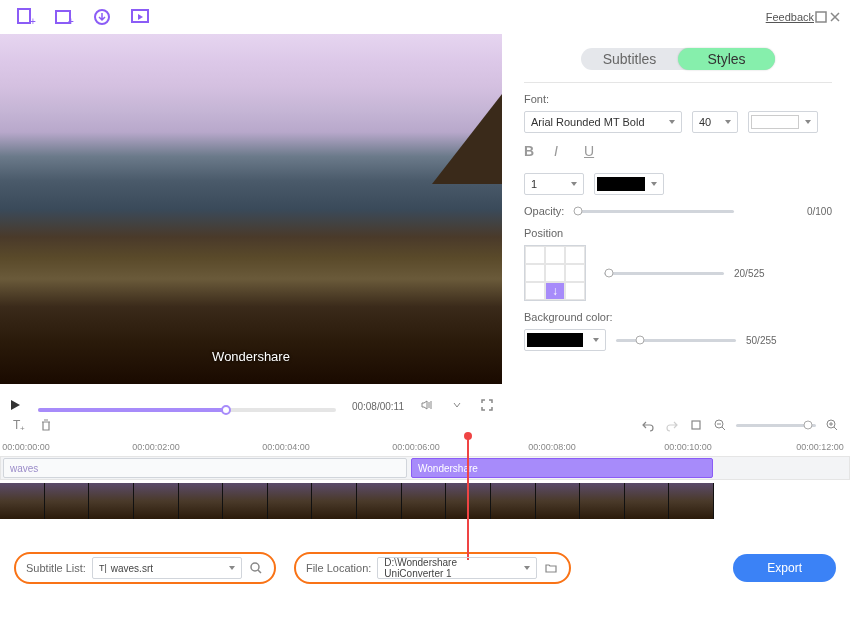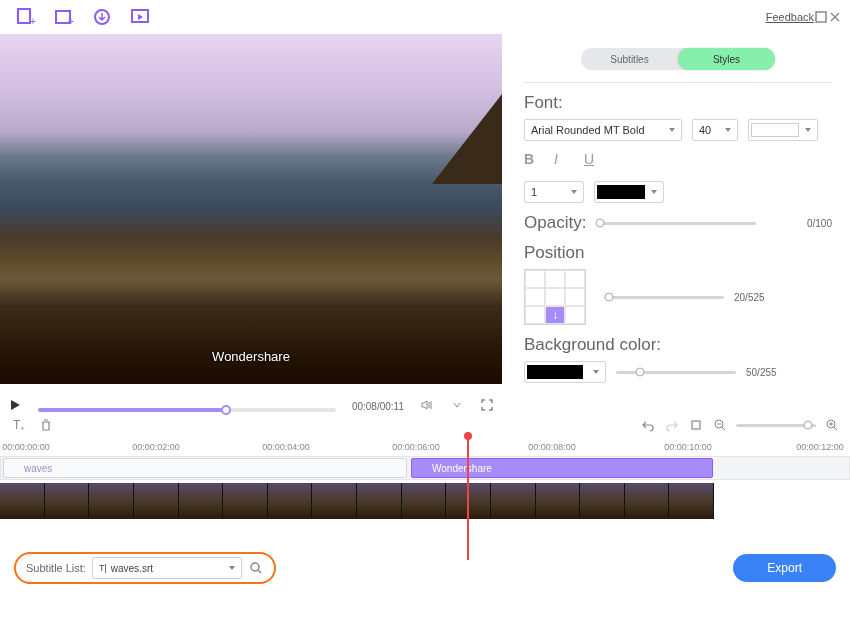--- a/index.html
+++ b/index.html
@@ -109,7 +109,7 @@
   .tab-half {
     flex: 1;
     display: flex; align-items: center; justify-content: center;
-    font-size: 10px; color: #666;
+    font-size: 14px; color: #666;
     border-radius: 12px;
     cursor: pointer;
     text-align: center;

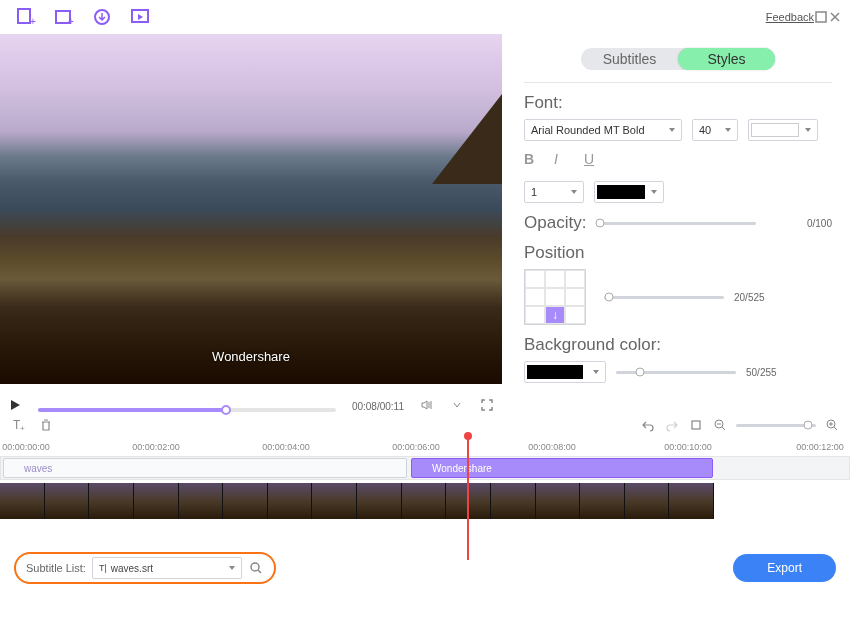--- a/index.html
+++ b/index.html
@@ -121,7 +121,7 @@
   }
   .panel-divider { height: 1px; background: #e5e5e5; margin: 6px 0 10px; }
 
-  .field-label { font-size: 17px; color: #666; margin-bottom: 6px; display: block; }
+  .field-label { font-size: 11px; color: #666; margin-bottom: 6px; display: block; }
   .field-row { display: flex; align-items: center; gap: 10px; margin-bottom: 10px; }
   .dropdown {
     border: 1px solid #d1d5db;

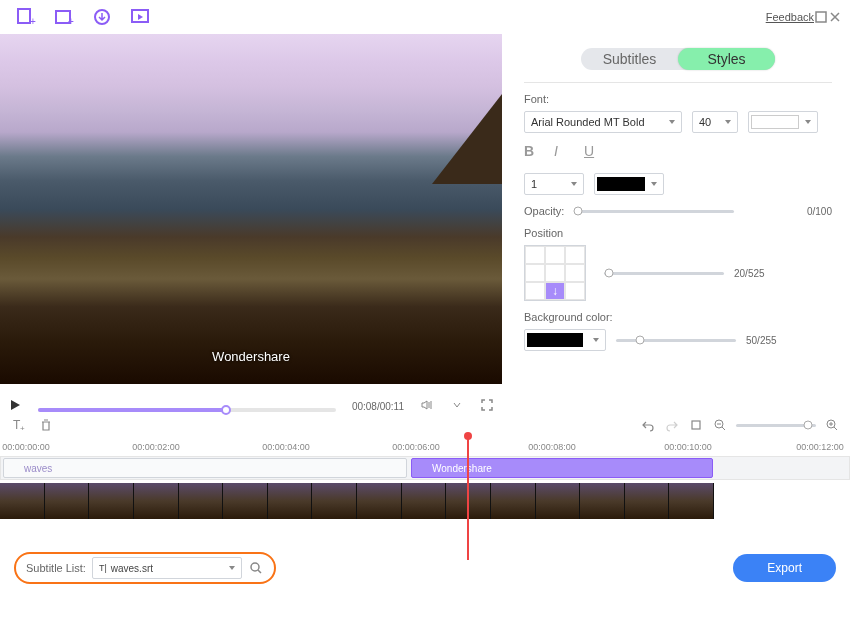--- a/index.html
+++ b/index.html
@@ -221,7 +221,7 @@
     font-size: 10px;
     color: #9b8cc9;
     display: flex; align-items: center;
-    padding: 0 20px;
+    padding: 0 6px;
   }
   .clip.active { background: #a78bfa; color: #fff; border-color: #8b5cf6; }
   .thumb-track {

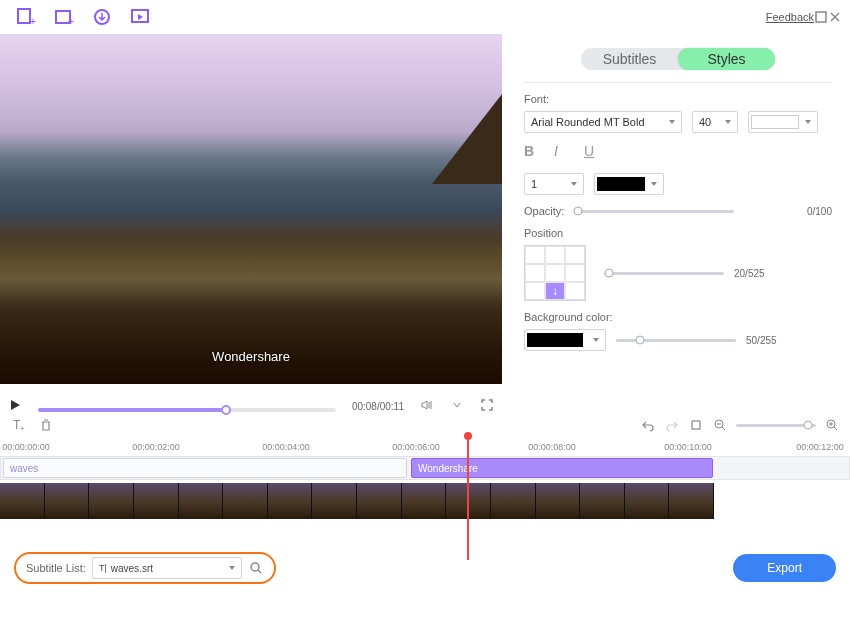--- a/index.html
+++ b/index.html
@@ -533,6 +533,15 @@
         </svg>
       </span>
   </div>
+  <div class="bb-group">
+    <span class="bb-label">File Location:</span>
+    <div class="bb-dropdown" style="width:160px">D:\Wondershare UniConverter 1</div>
+    <span class="tool-icon">
+        <svg width="14" height="14" viewBox="0 0 14 14">
+          <path d="M2 4 h3 l1 1 h6 v6 h-10 z" fill="none" stroke="#888" stroke-width="1.2"></path>
+        </svg>
+      </span>
+  </div>
   <button class="export-btn">Export</button>
 </div>
 

